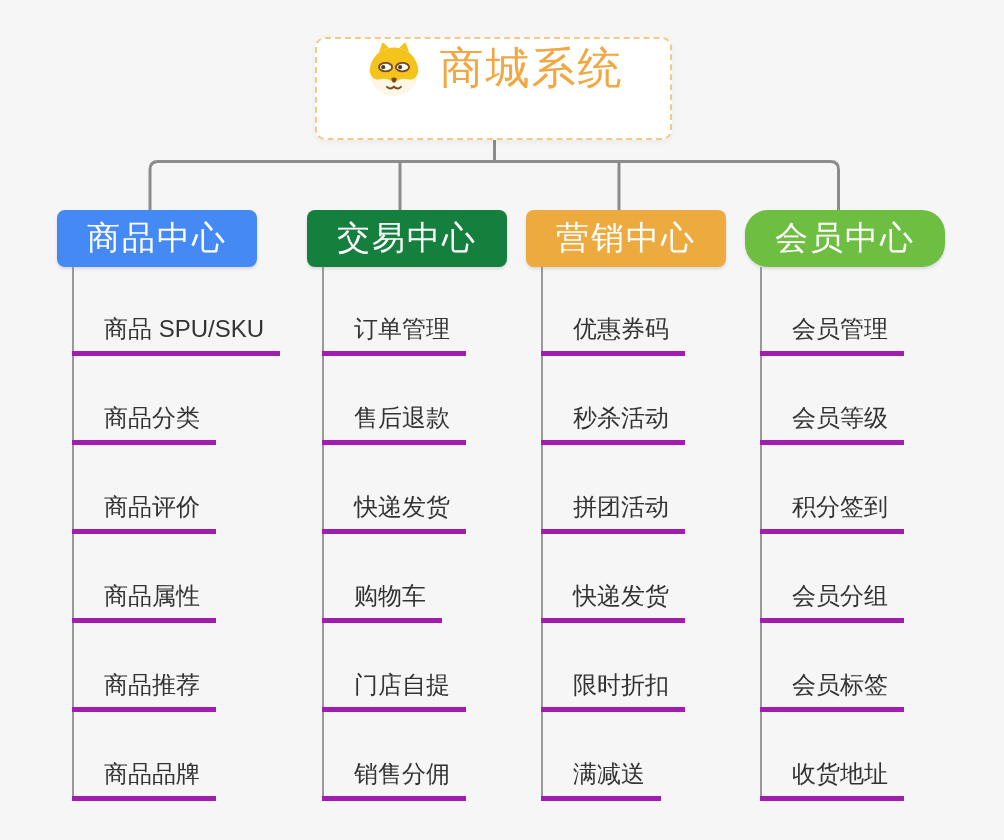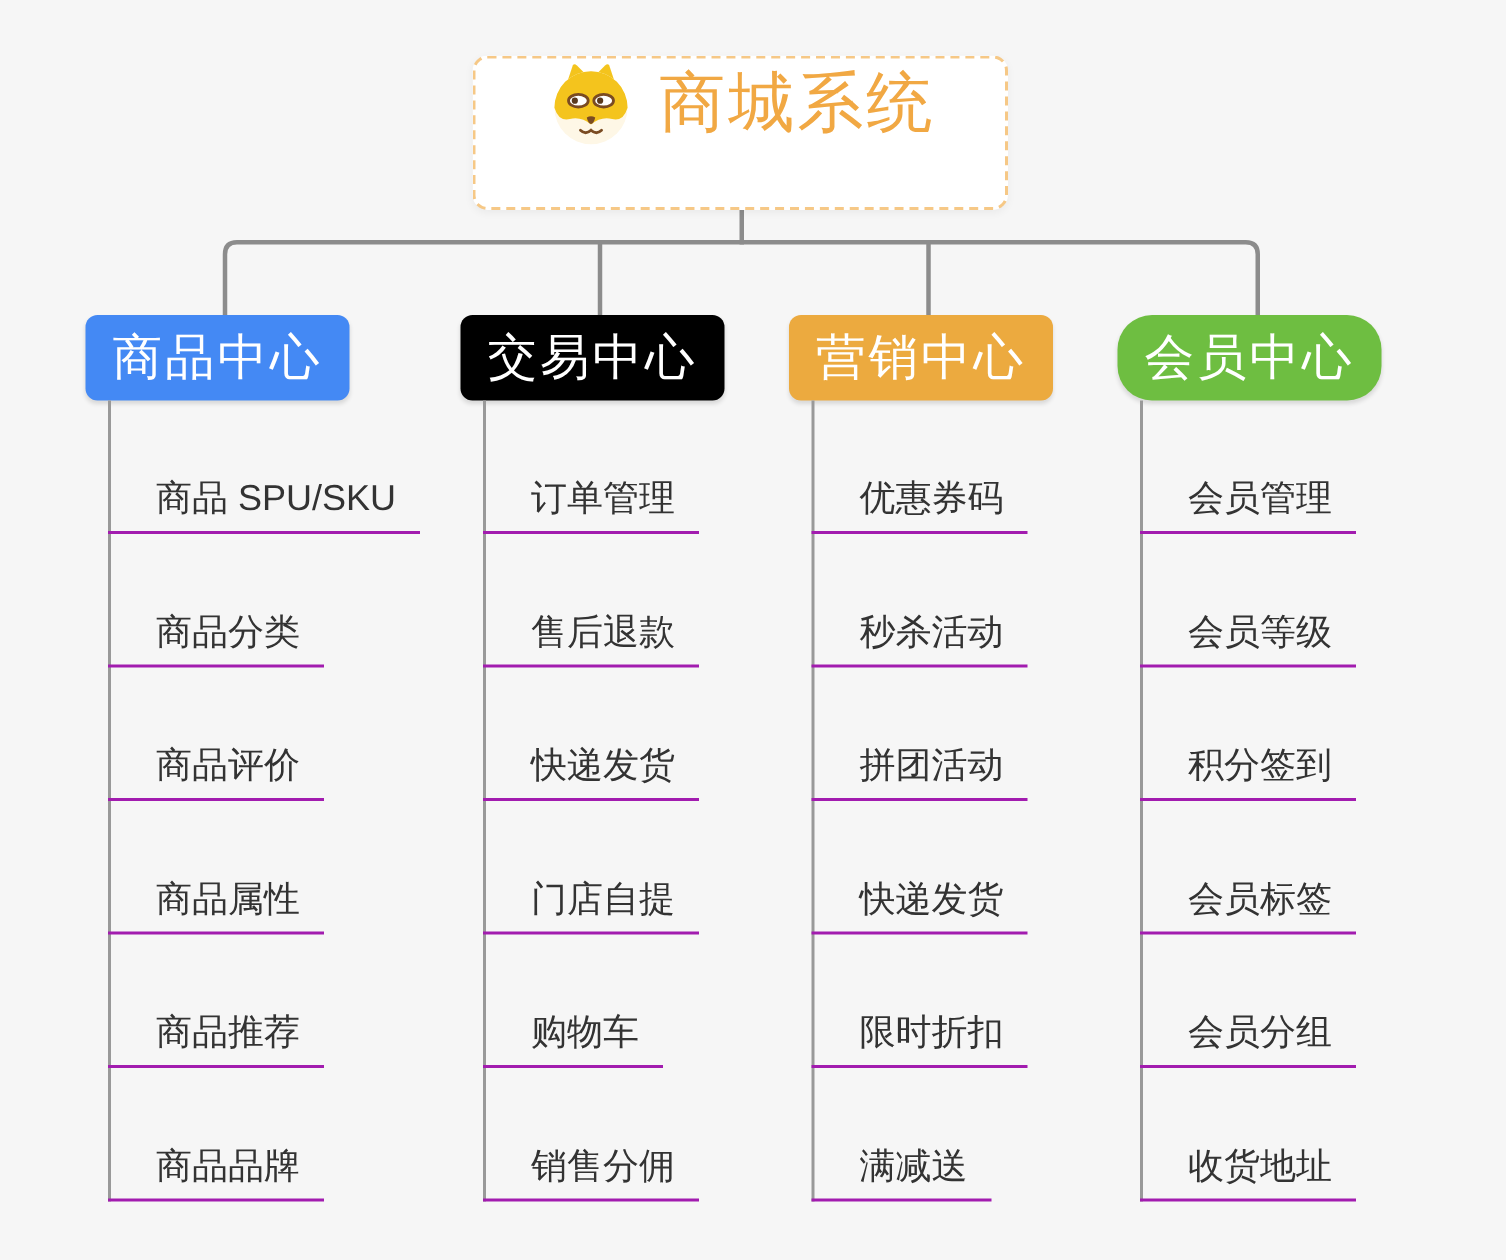--- a/index.html
+++ b/index.html
@@ -31,7 +31,7 @@
   .branch:nth-of-type(4){left:745px;}
 
   .branch-header{
-    position:absolute;left:0;top:0;width:176px;height:57px;
+    position:absolute;left:0;top:0;width:200px;height:57px;
     border-radius:8px;display:flex;align-items:center;justify-content:center;
     color:#FFFFFF;font-size:33px;letter-spacing:2px;white-space:nowrap;
     box-shadow:0 2px 3px rgba(0,0,0,0.12);

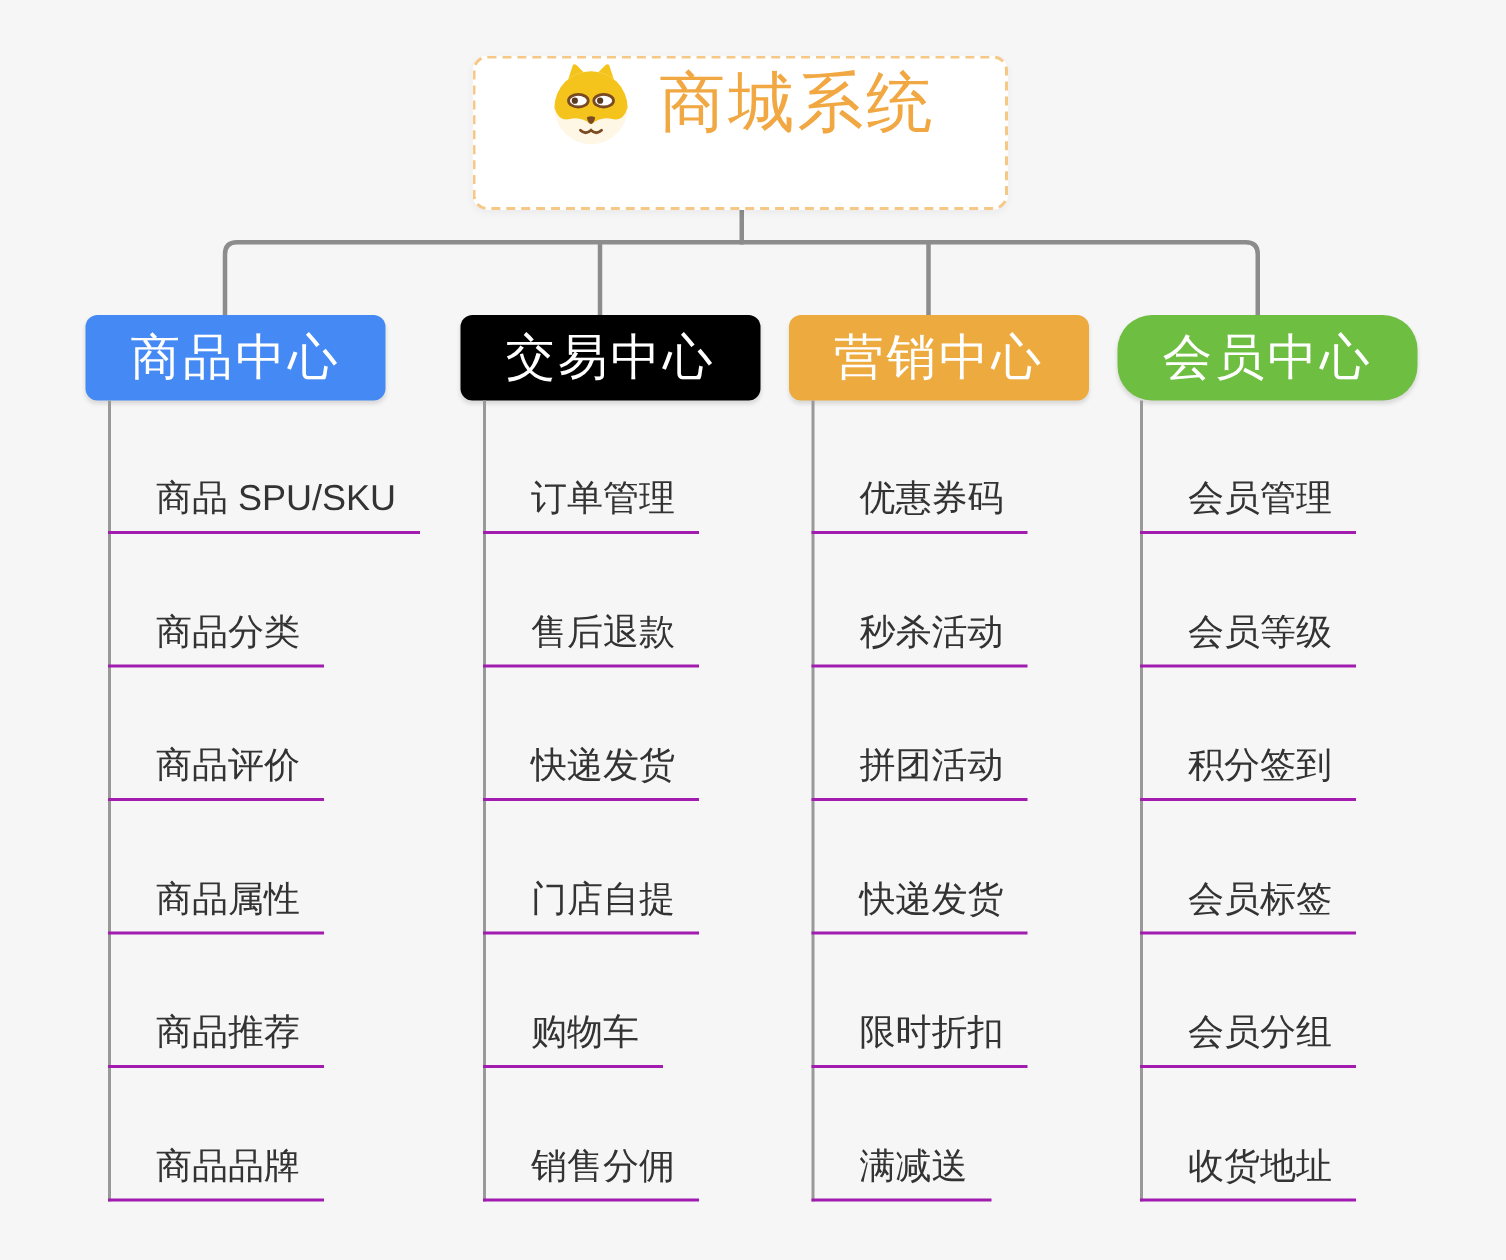--- a/index.html
+++ b/index.html
@@ -126,7 +126,7 @@
     </div>
 
     <div class="branch">
-      <div class="branch-header" style="background: #000000;">
+      <div class="branch-header" style="background: #15803d;">
         <span class="branch-label">交易中心</span>
       </div>
       <div class="branch-trunk"></div>

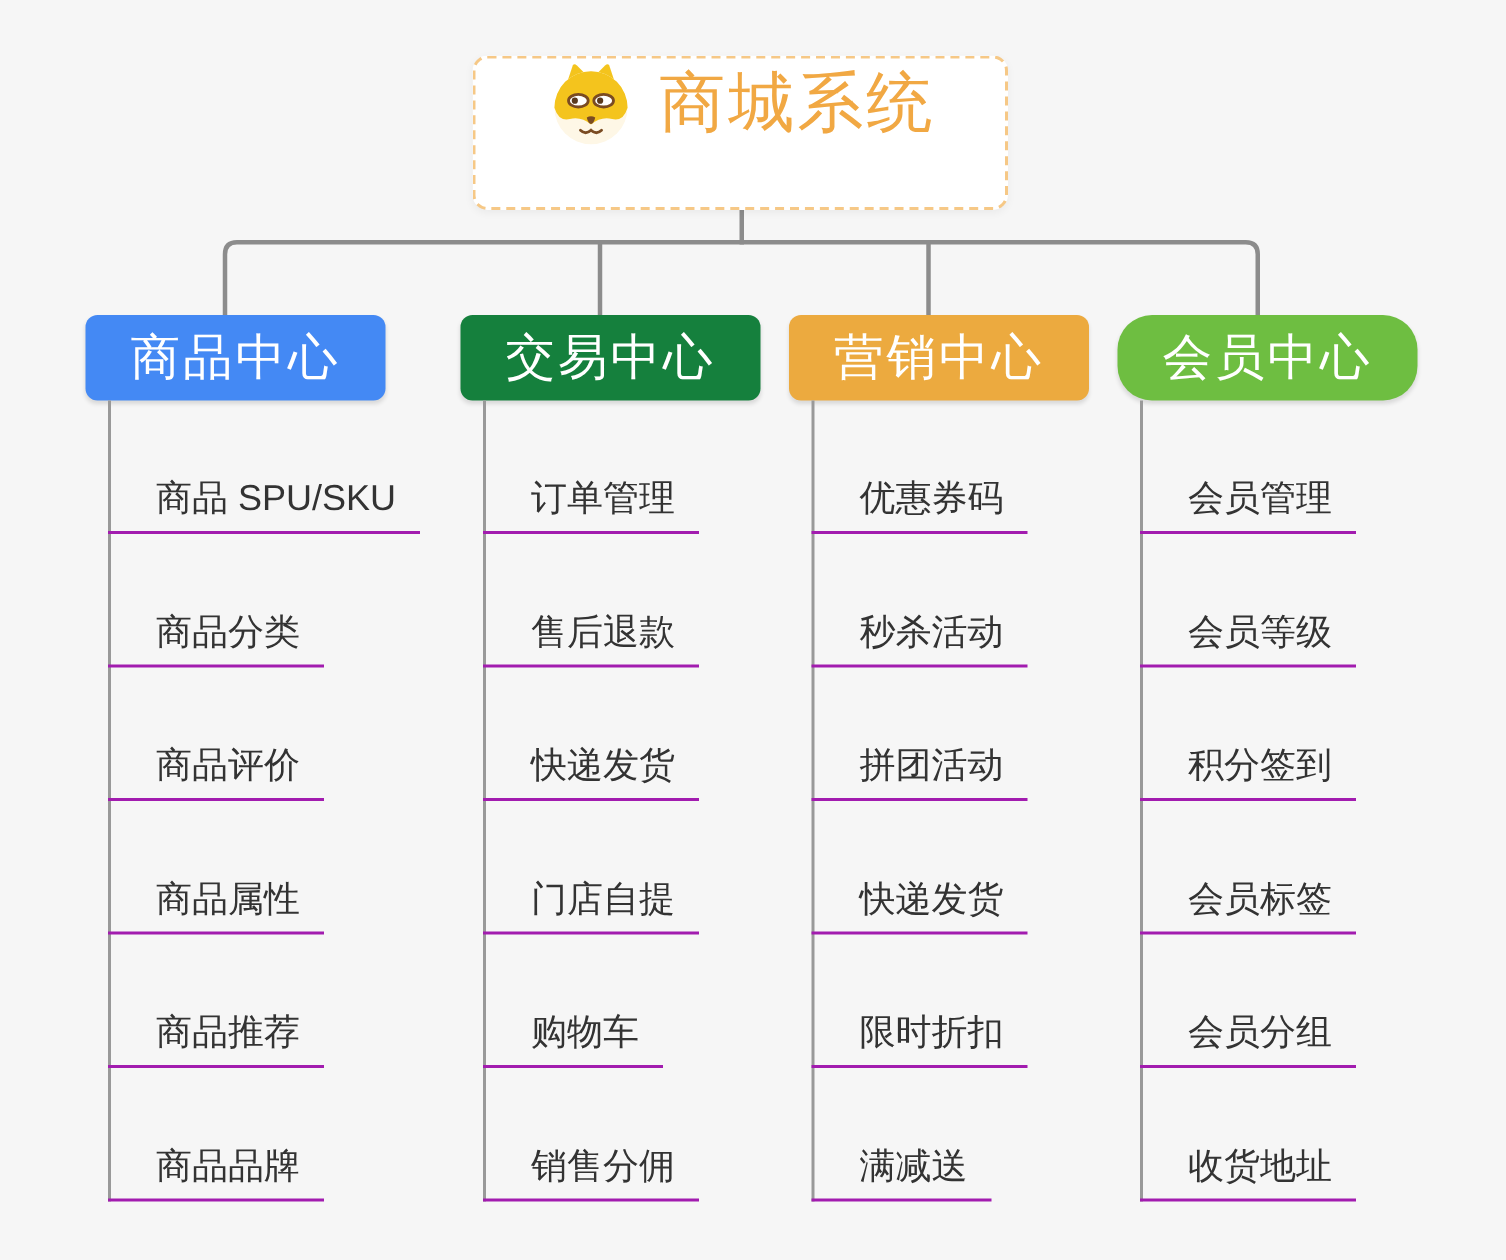--- a/index.html
+++ b/index.html
@@ -43,7 +43,7 @@
   .child-row{height:89px;display:flex;align-items:flex-end;}
   .child-item{
     width:max-content;
-    border-bottom:2px solid #a21caf;
+    border-bottom:5px solid #a21caf;
     padding:0 16px 6px 32px;
     font-size:24px;color:#333333;white-space:nowrap;
   }

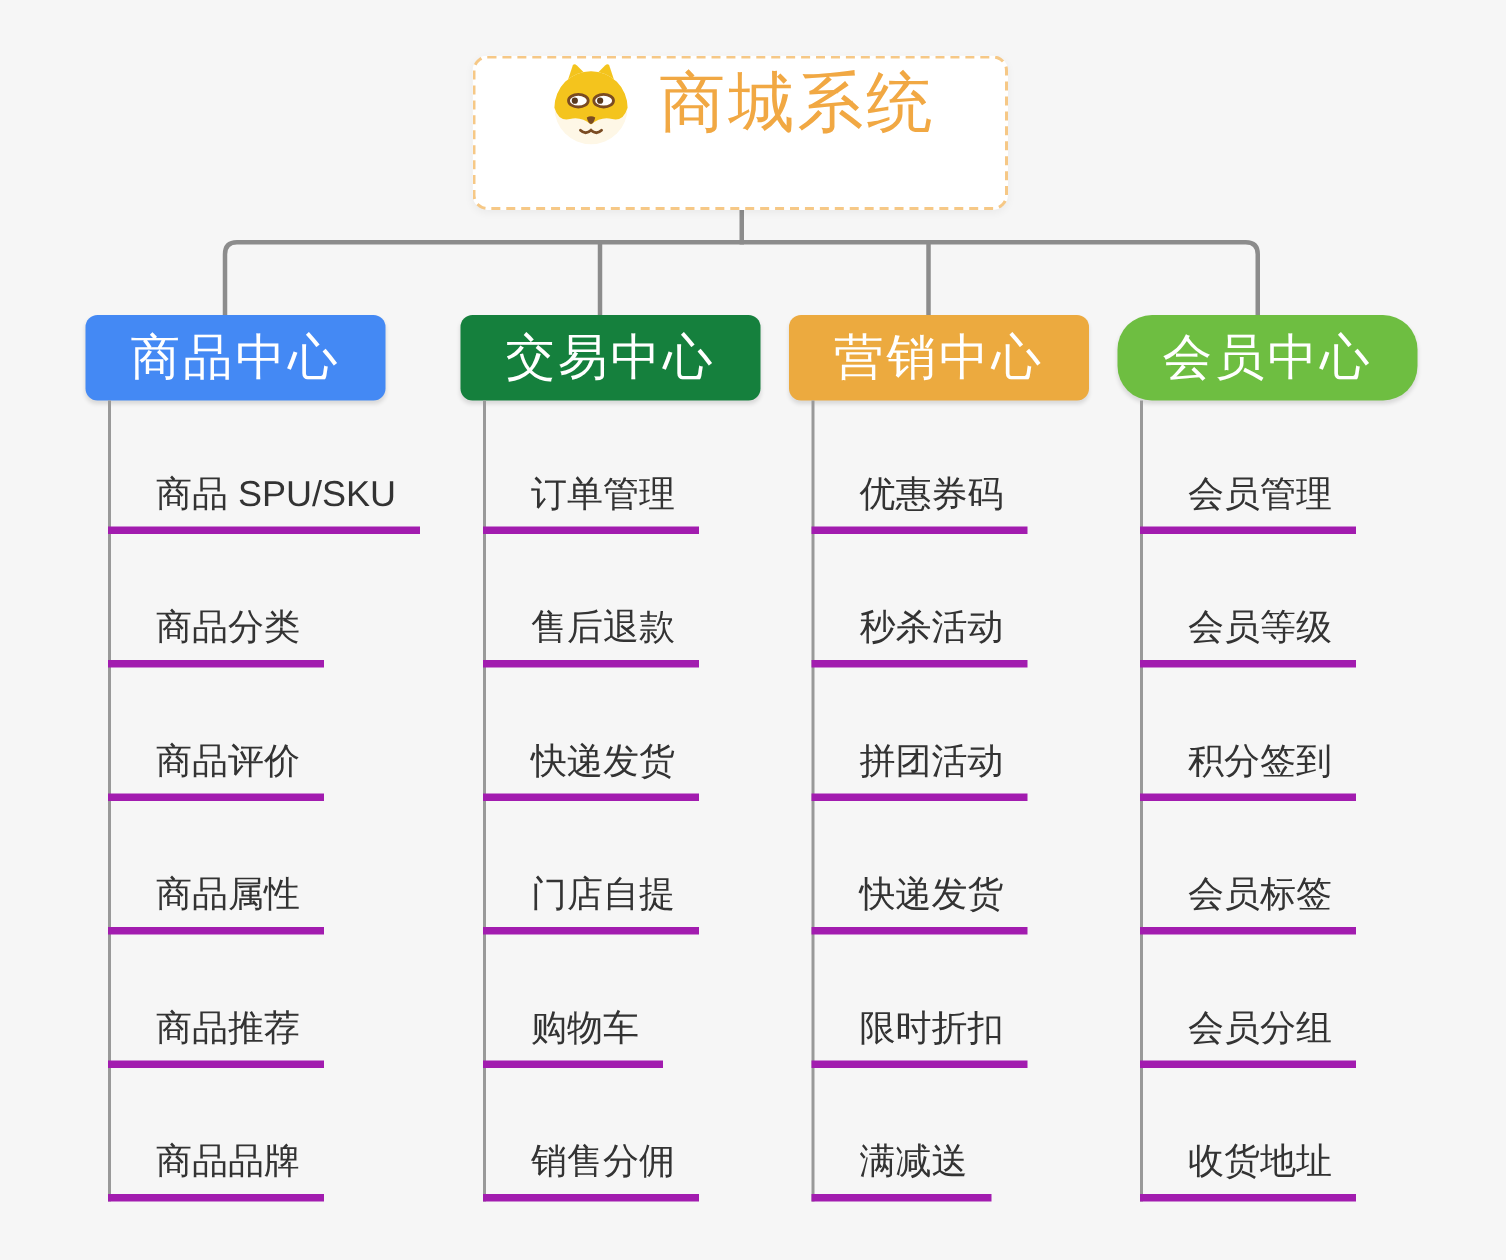--- a/index.html
+++ b/index.html
@@ -151,13 +151,13 @@
 
     <div class="child-row">
       <div class="child-item">
+        <span class="child-label">购物车</span>
+      </div>
+    </div>
+
+    <div class="child-row">
+      <div class="child-item">
         <span class="child-label">门店自提</span>
-      </div>
-    </div>
-
-    <div class="child-row">
-      <div class="child-item">
-        <span class="child-label">购物车</span>
       </div>
     </div>
 

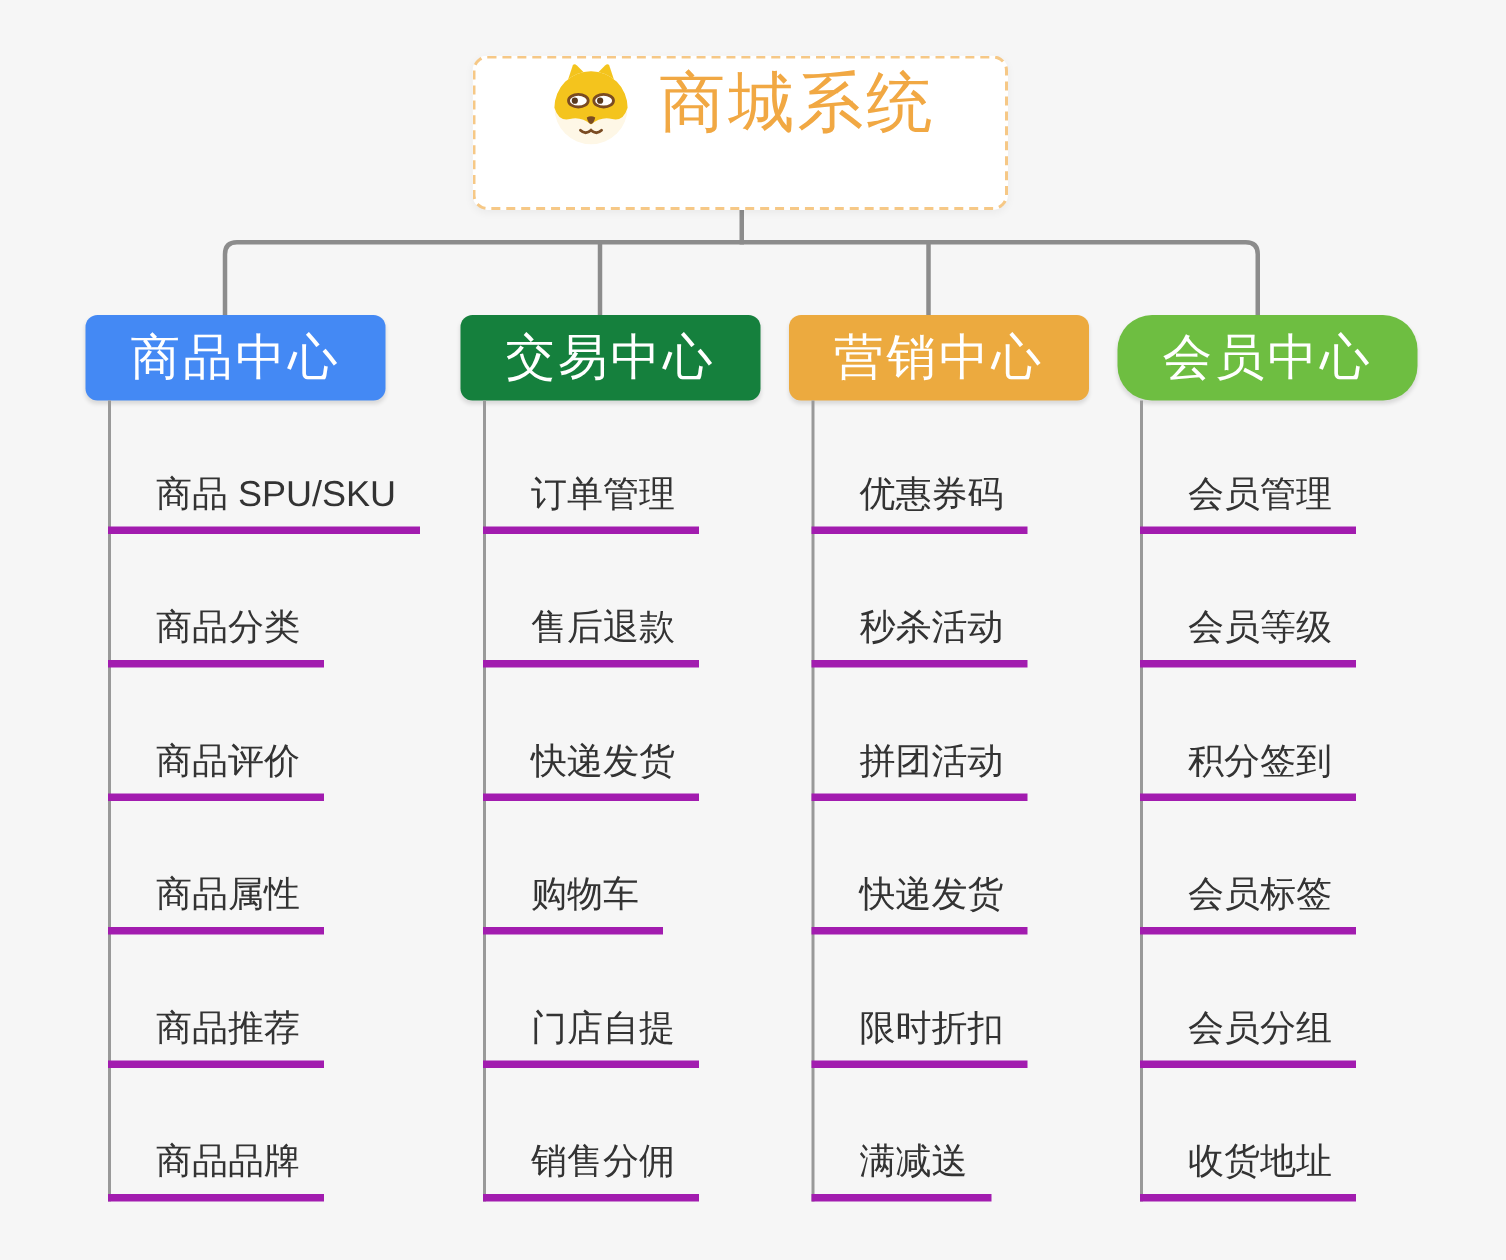--- a/index.html
+++ b/index.html
@@ -239,18 +239,18 @@
 
     <div class="child-row">
       <div class="child-item">
+        <span class="child-label">会员分组</span>
+      </div>
+    </div>
+
+    <div class="child-row">
+      <div class="child-item">
         <span class="child-label">会员标签</span>
       </div>
     </div>
 
     <div class="child-row">
       <div class="child-item">
-        <span class="child-label">会员分组</span>
-      </div>
-    </div>
-
-    <div class="child-row">
-      <div class="child-item">
         <span class="child-label">收货地址</span>
       </div>
     </div>

